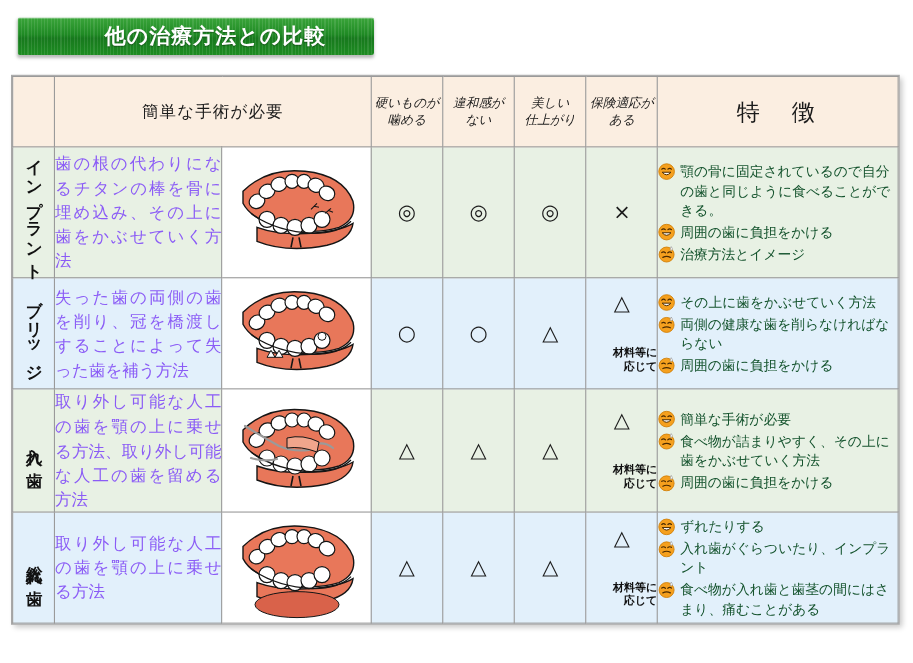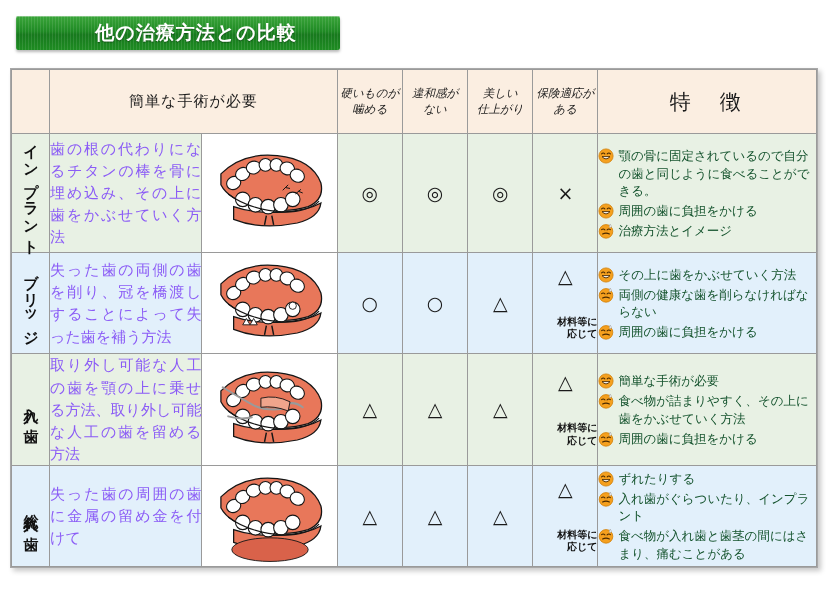--- a/index.html
+++ b/index.html
@@ -447,7 +447,7 @@
         </tr>
         <tr class="row-blue">
           <td class="cell-name"><span class="vtext">総入れ歯</span></td>
-          <td class="cell-desc">失った歯の周囲の歯に金属の留め金を付けて</td>
+          <td class="cell-desc">取り外し可能な人工の歯を顎の上に乗せる方法</td>
           <td class="cell-img">
             <svg viewBox="0 0 140 110" width="128" height="100">
               <path d="M16 34 Q40 10 78 14 Q116 18 126 44 Q130 62 112 70 Q86 78 54 70 Q24 62 16 46 Z" fill="#e8775a" stroke="#151515" stroke-width="1.4"></path>

